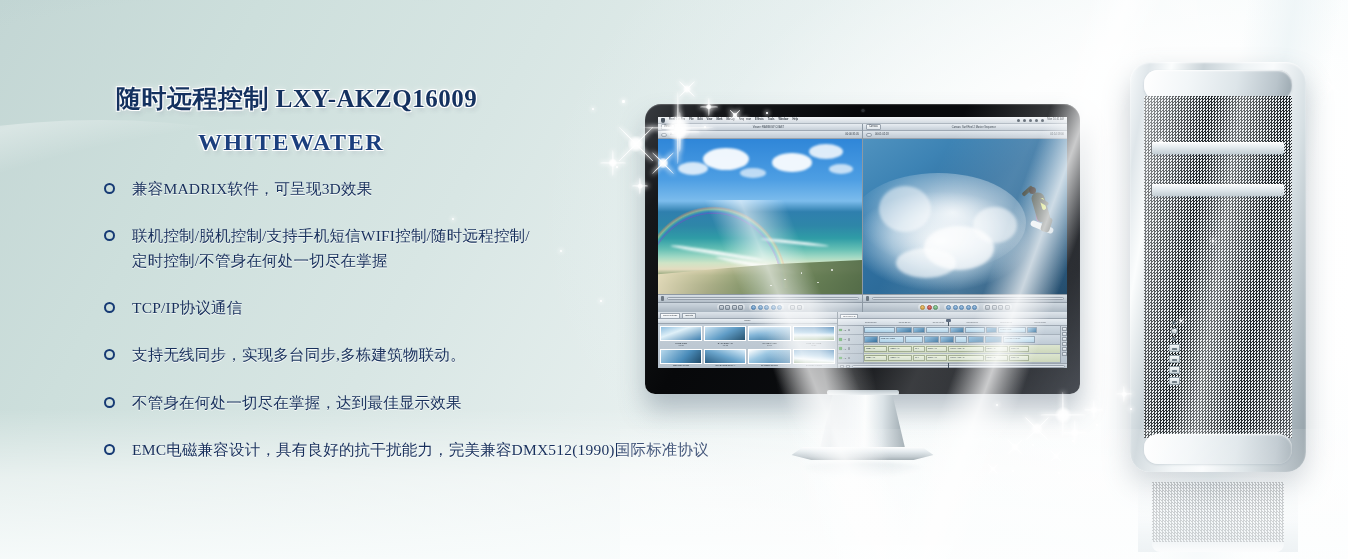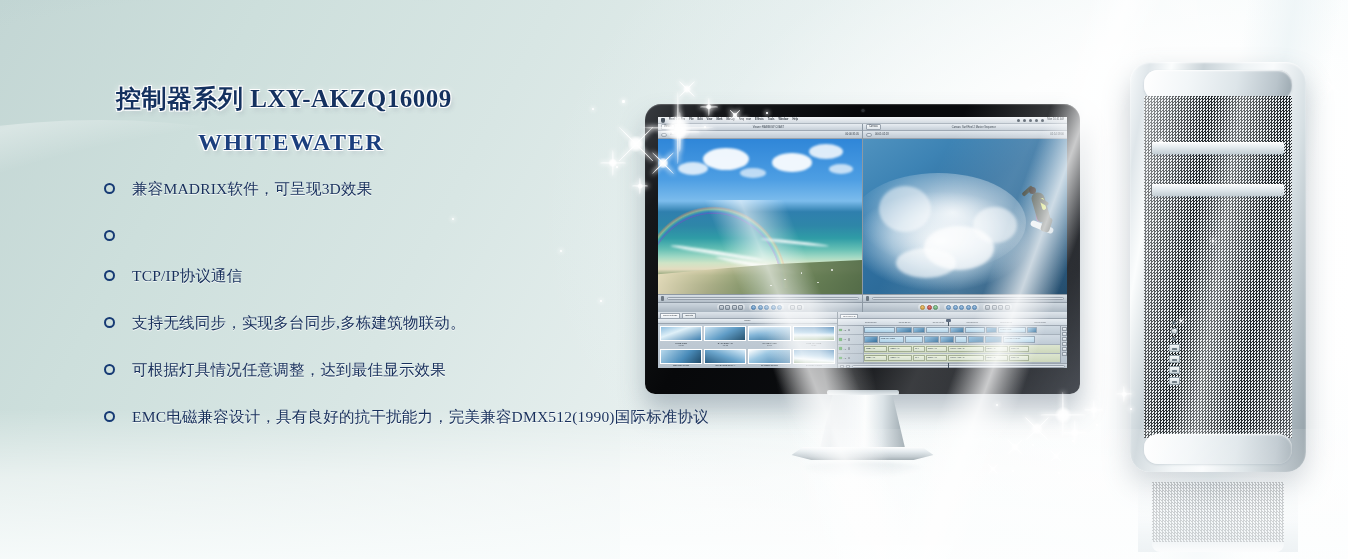--- a/index.html
+++ b/index.html
@@ -487,7 +487,7 @@
 
   <div id="copy">
     <div class="title-wrap">
-      <div class="title-line1">控制器系列 LXY-AKZQ16009</div>
+      <div class="title-line1">随时远程控制 LXY-AKZQ16009</div>
       <div class="title-line2">WHITEWATER</div>
     </div>
 

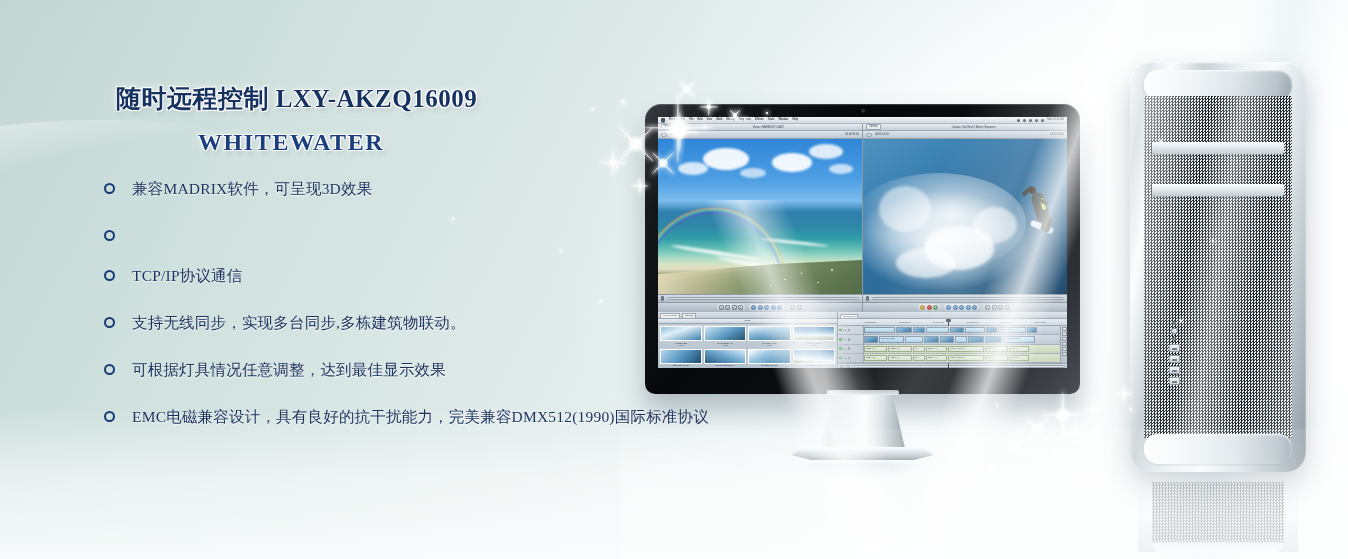--- a/index.html
+++ b/index.html
@@ -498,6 +498,8 @@
       </div>
       <div class="feature">
         <span class="bullet"></span>
+        <span class="feature-text">联机控制/脱机控制/支持手机短信WIFI控制/随时远程控制/
+定时控制/不管身在何处一切尽在掌握</span>
       </div>
       <div class="feature">
         <span class="bullet"></span>

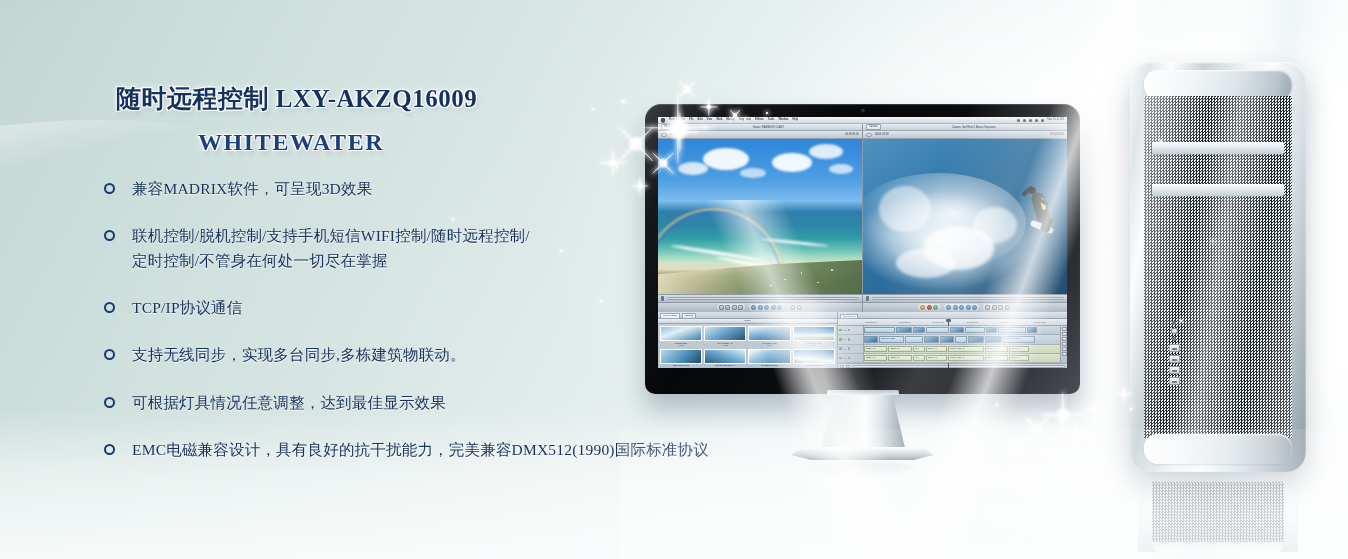--- a/index.html
+++ b/index.html
@@ -511,7 +511,7 @@
       </div>
       <div class="feature">
         <span class="bullet"></span>
-        <span class="feature-text">可根据灯具情况任意调整，达到最佳显示效果</span>
+        <span class="feature-text">不管身在何处一切尽在掌握，达到最佳显示效果</span>
       </div>
       <div class="feature">
         <span class="bullet"></span>

